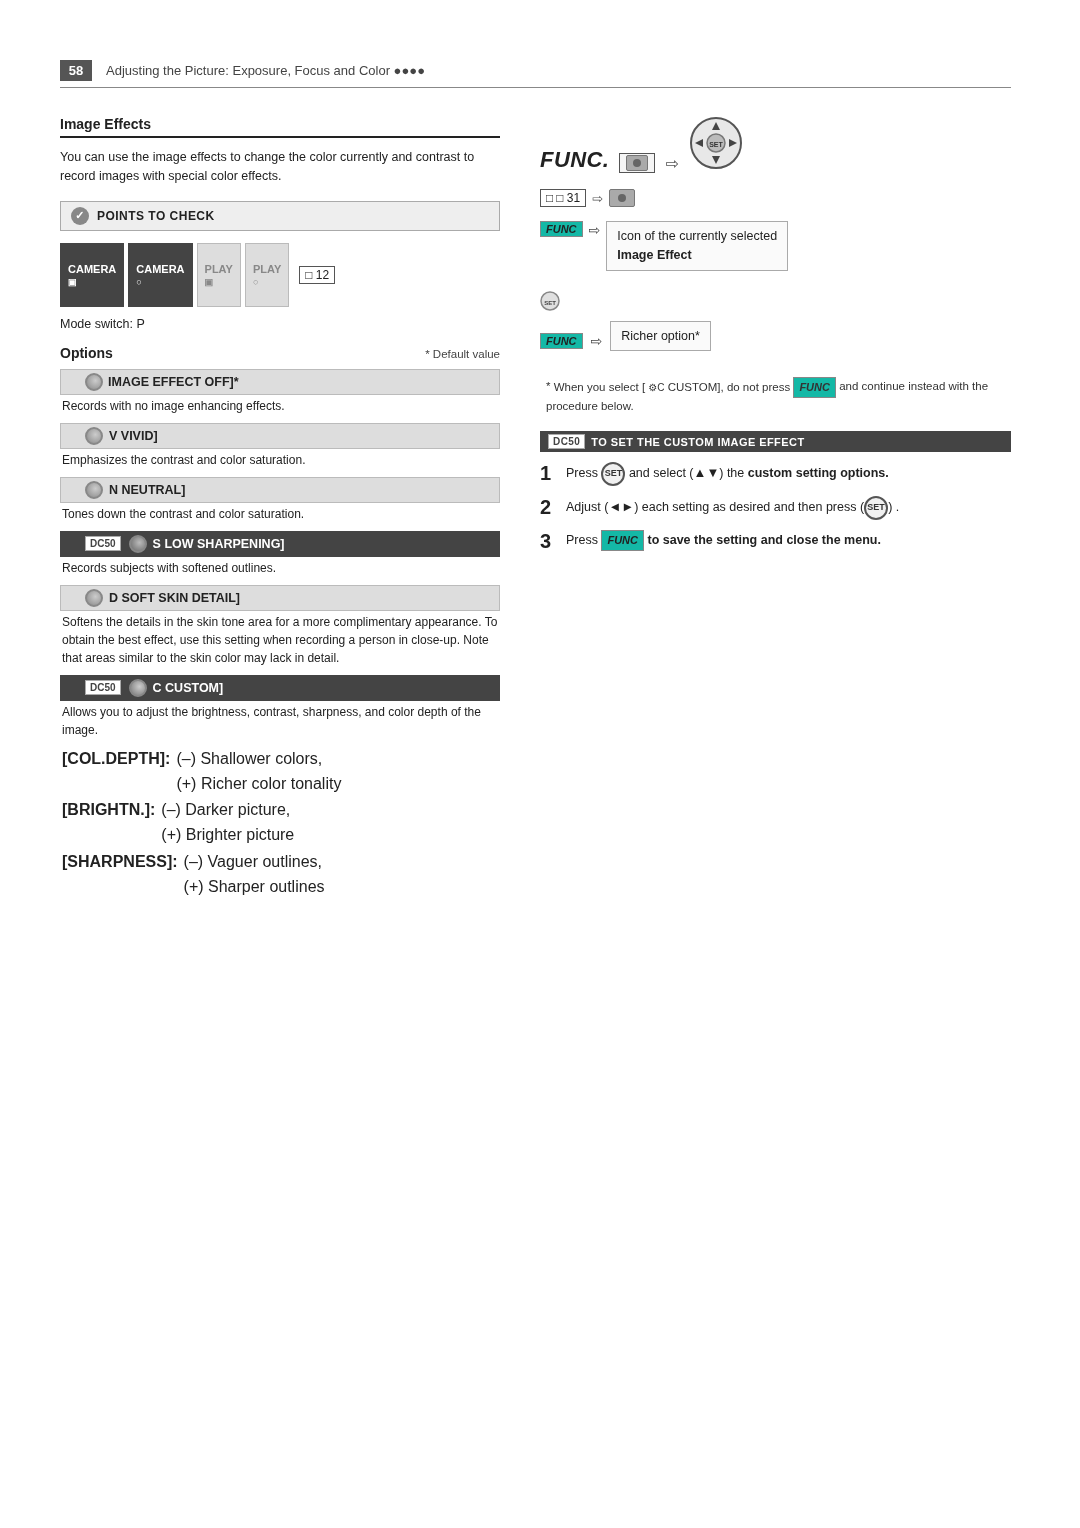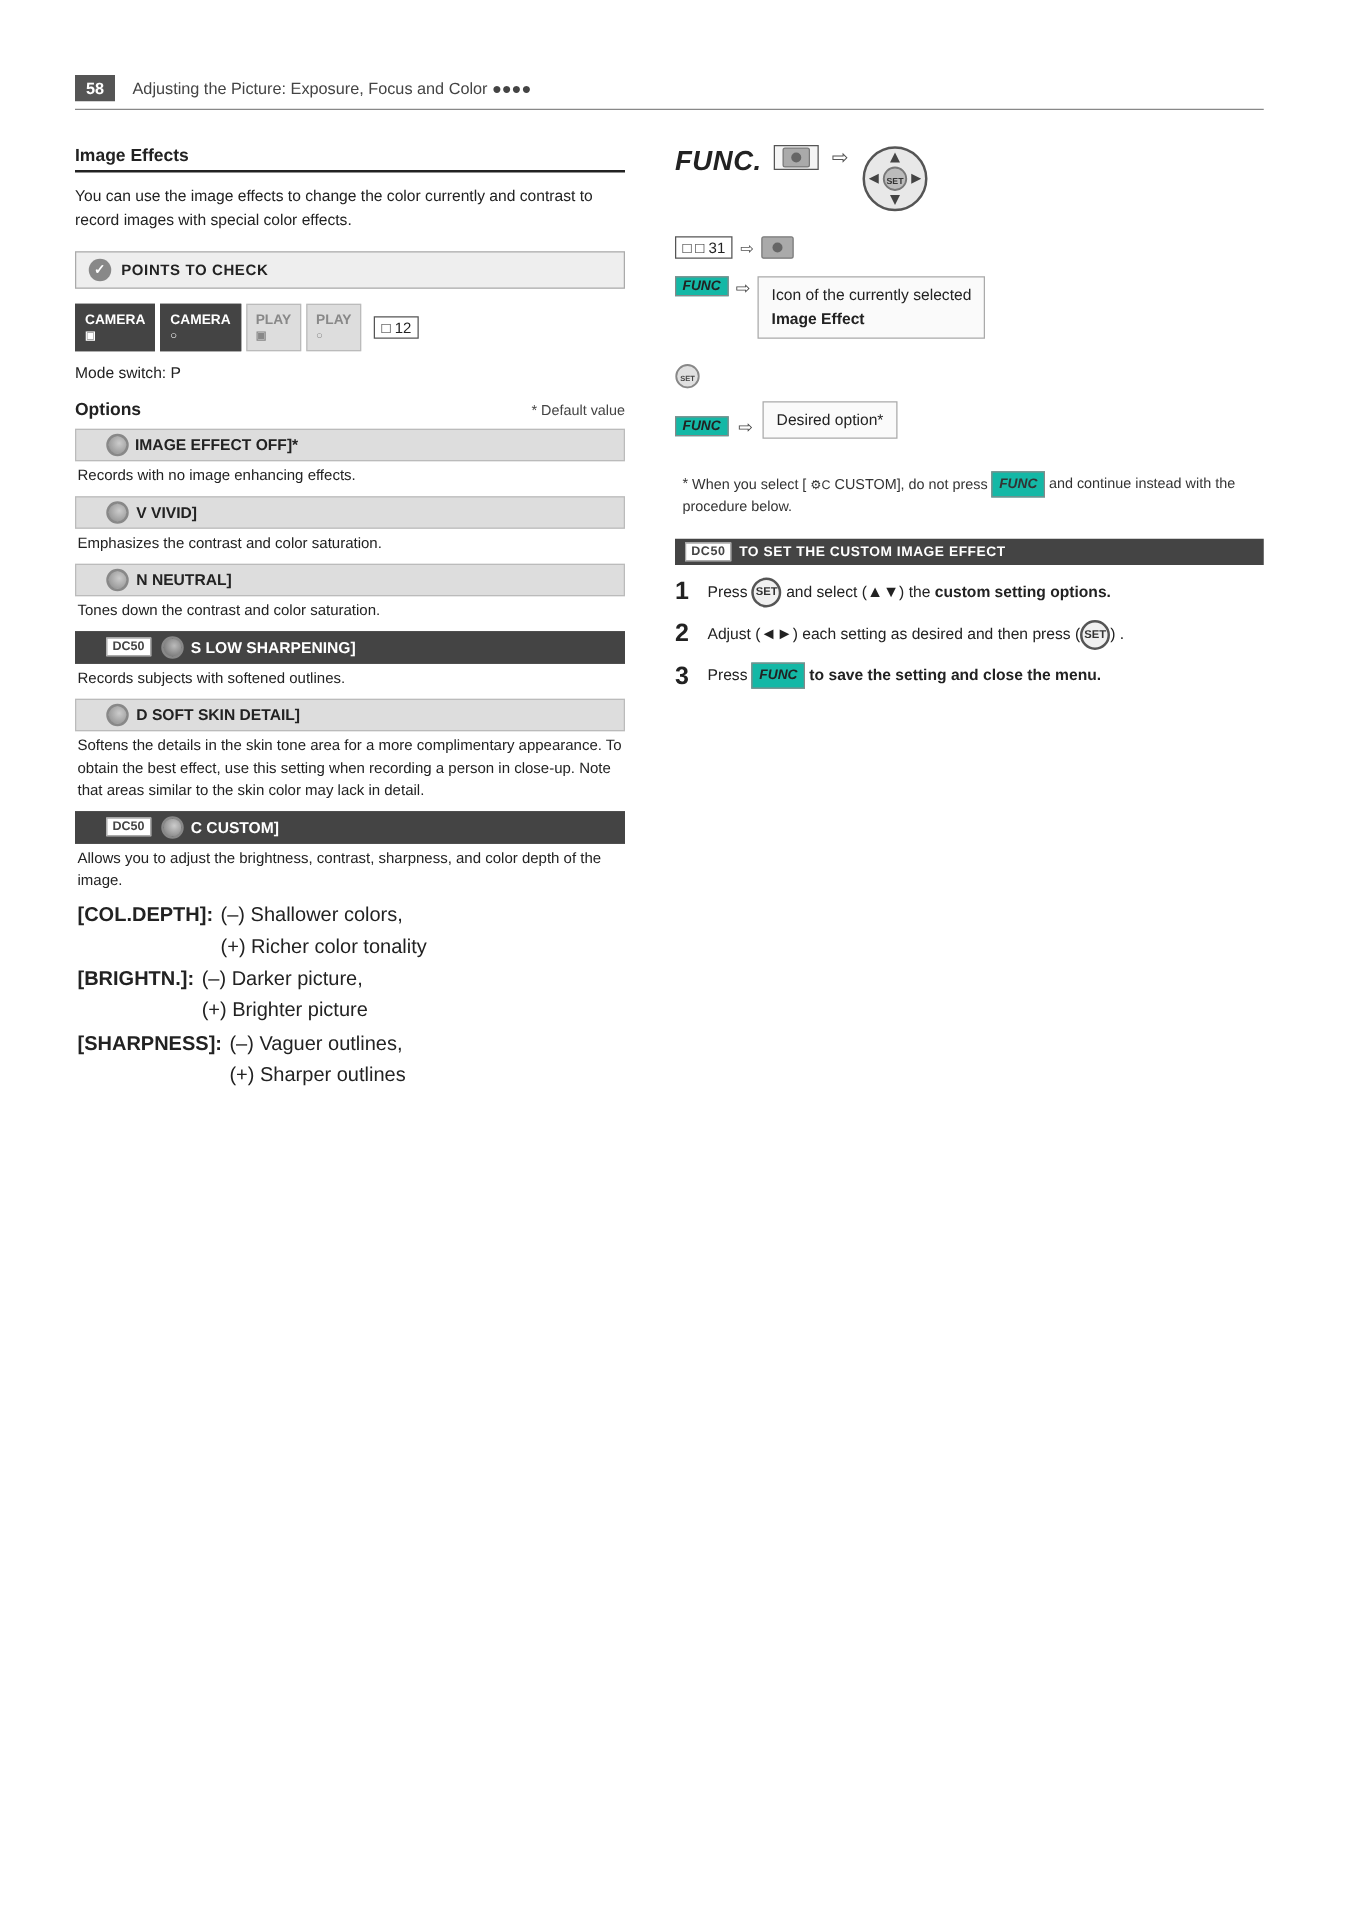--- a/index.html
+++ b/index.html
@@ -201,7 +201,7 @@
     
     .func-row {
       display: flex;
-      align-items: flex-start;
+      align-items: flex-end;
       gap: 10px;
       margin-bottom: 16px;
       flex-wrap: wrap;

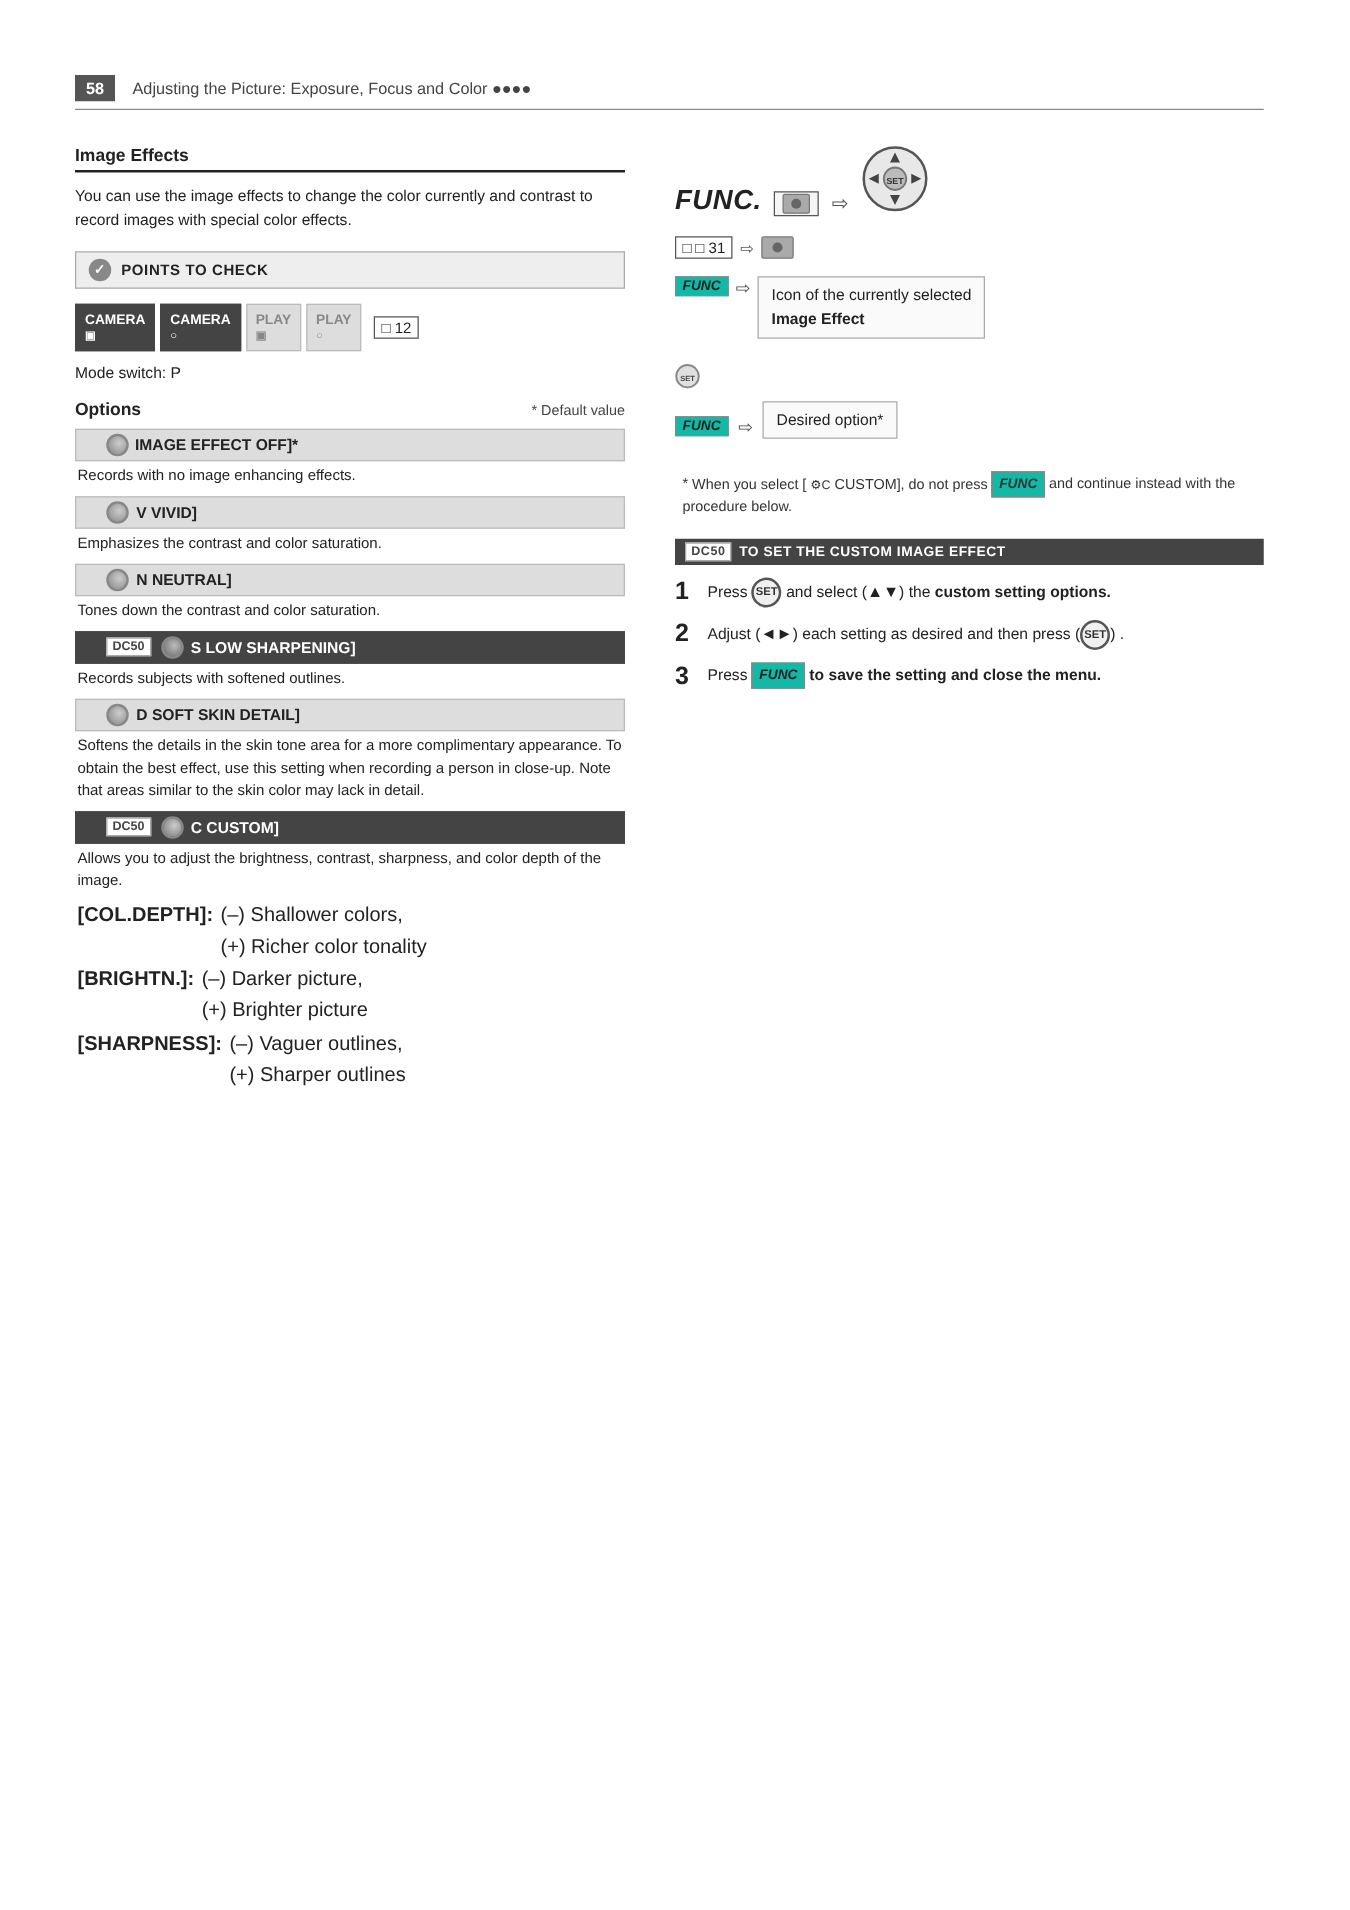--- a/index.html
+++ b/index.html
@@ -103,7 +103,7 @@
     }
     .mode-badge {
       border: 1.5px solid #333;
-      padding: 6px 7px;
+      padding: 19px 7px;
       font-size: 11px;
       font-weight: bold;
       background: #f5f5f5;

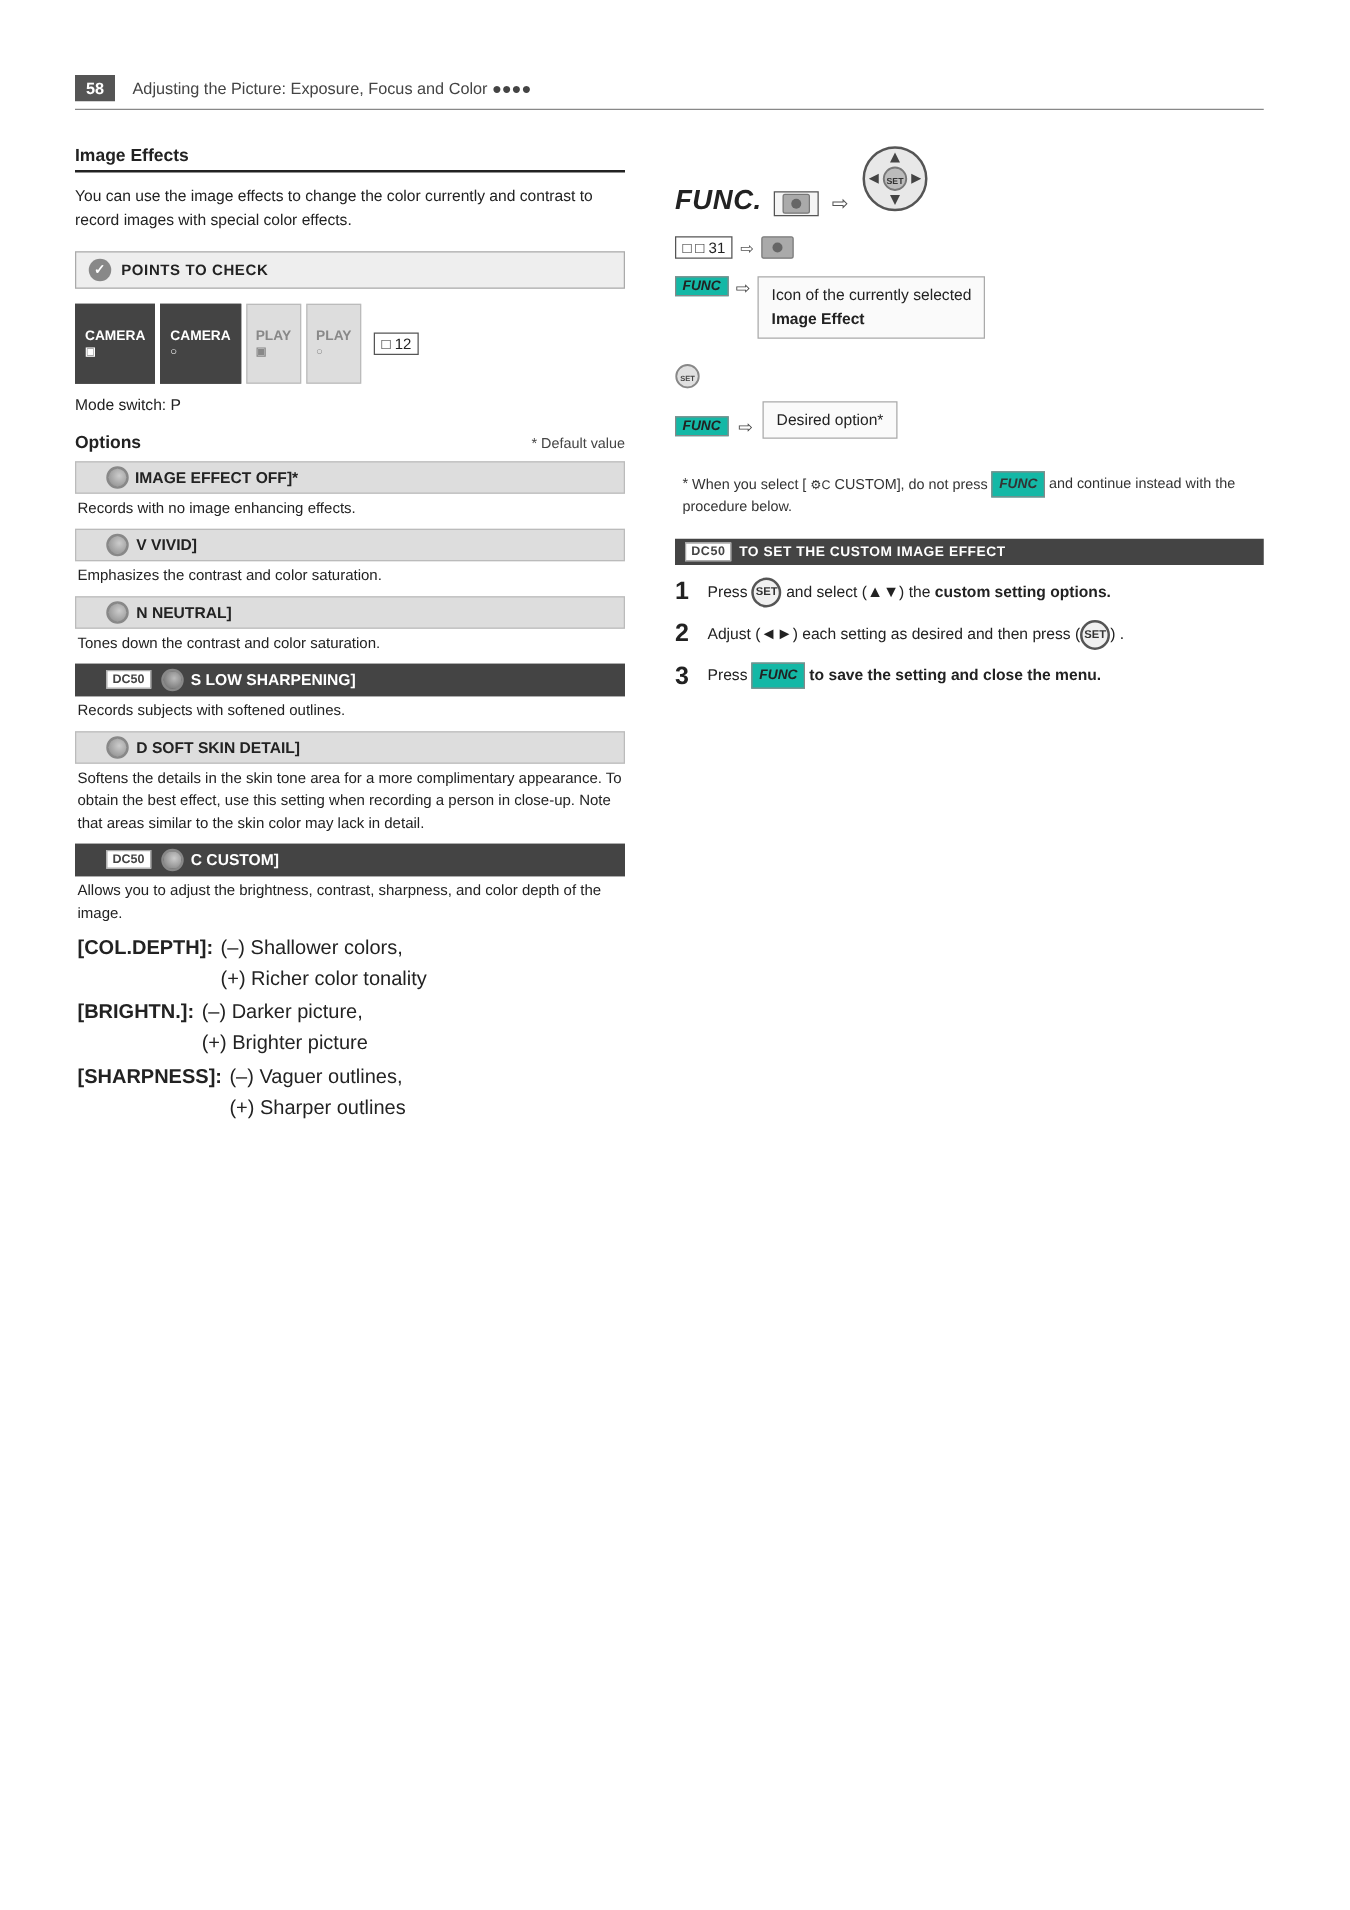--- a/index.html
+++ b/index.html
@@ -534,7 +534,7 @@
         <span class="func-small">FUNC</span>
         <span class="arrow-symbol">⇨</span>
         <div class="selected-box" style="display:inline-block;">
-          <span>Desired option*</span>
+          <span>Richer option*</span>
         </div>
       </div>
 

